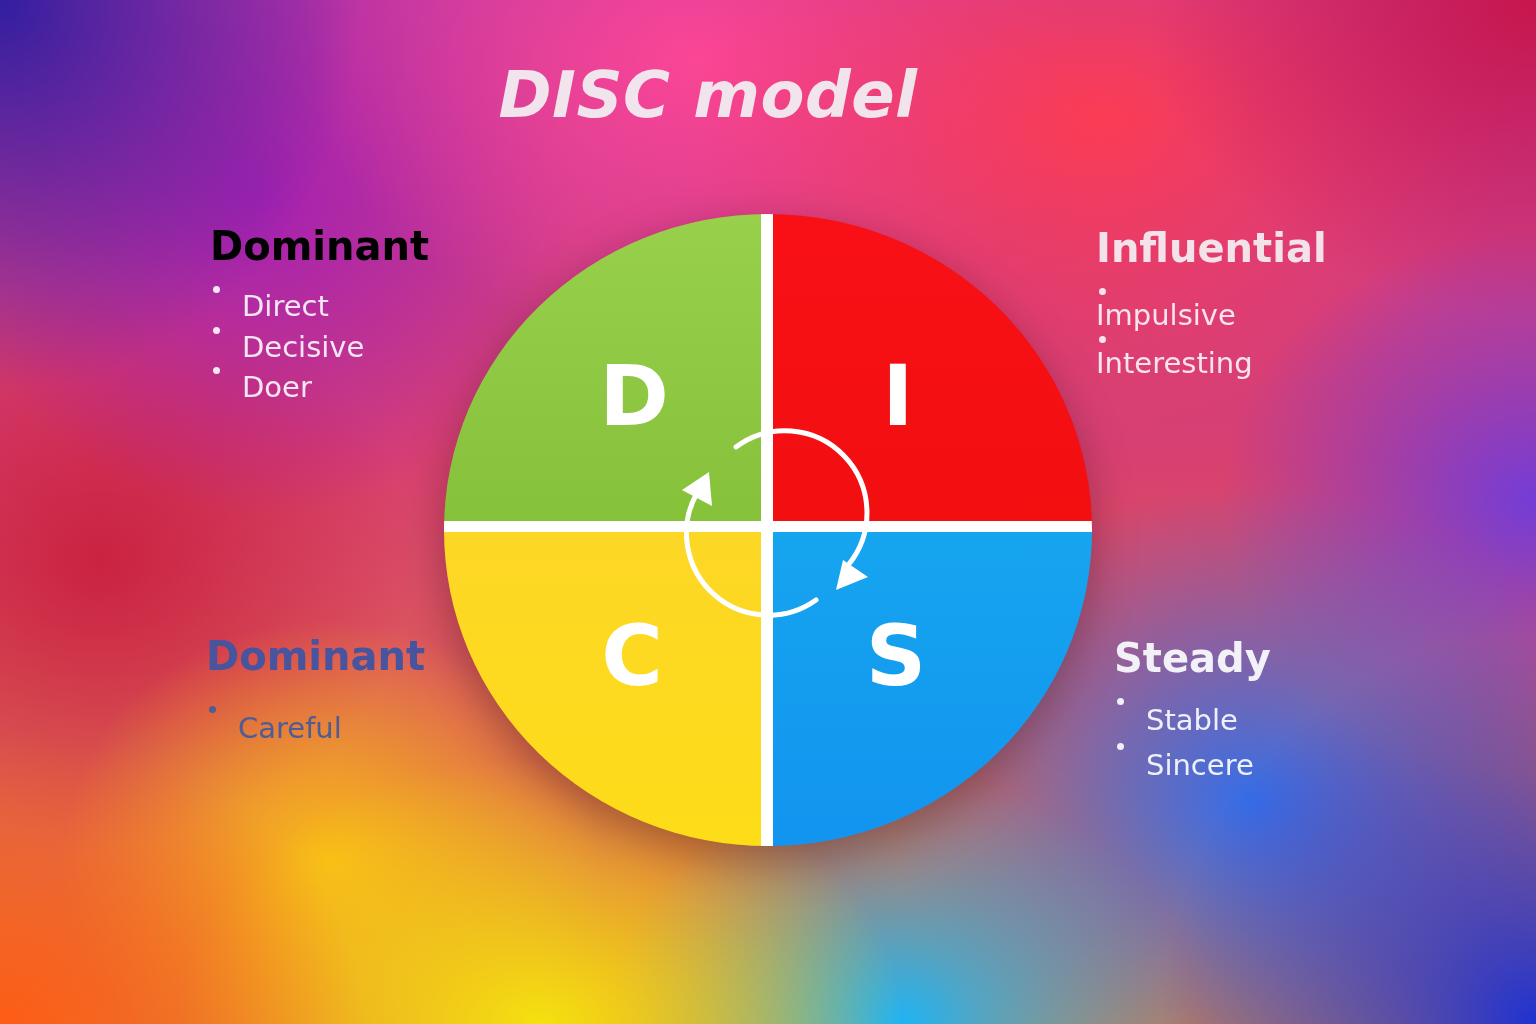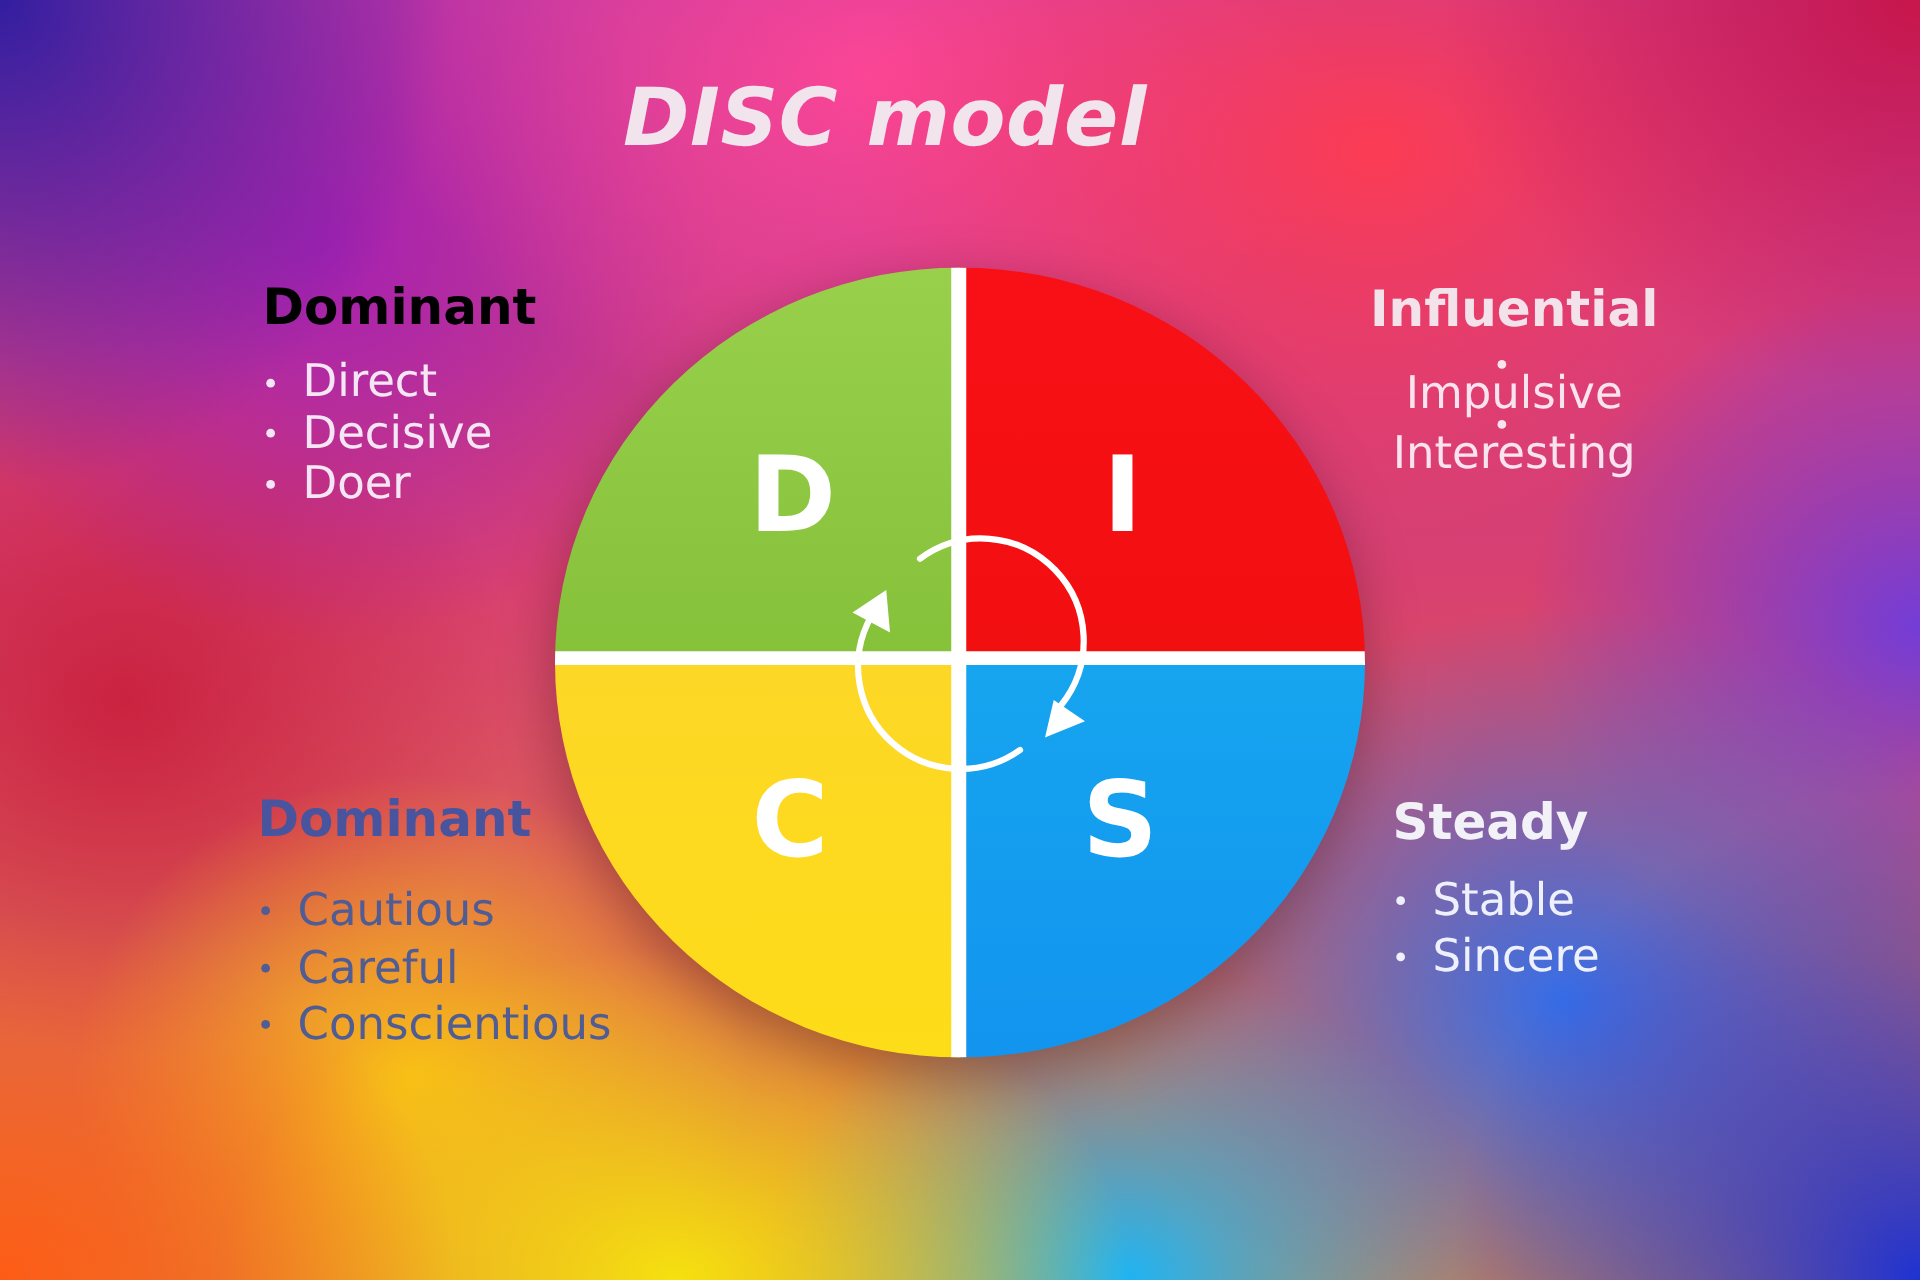--- a/index.html
+++ b/index.html
@@ -25,7 +25,7 @@
   .block{position:absolute;}
   .block h2{margin:0;font-size:40px;font-weight:bold;line-height:1;}
   .block ul{list-style:none;margin:20px 0 0 0;padding:0;}
-  .block li{font-size:36px;line-height:40.5px;display:flex;align-items:center;}
+  .block li{font-size:29px;line-height:40.5px;display:flex;}
   .block li .dot{display:inline-block;width:7px;height:7px;border-radius:50%;margin:0 22px 0 3px;}
   #dom{left:210px;top:226px;}
   #dom h2{color:#000000;}

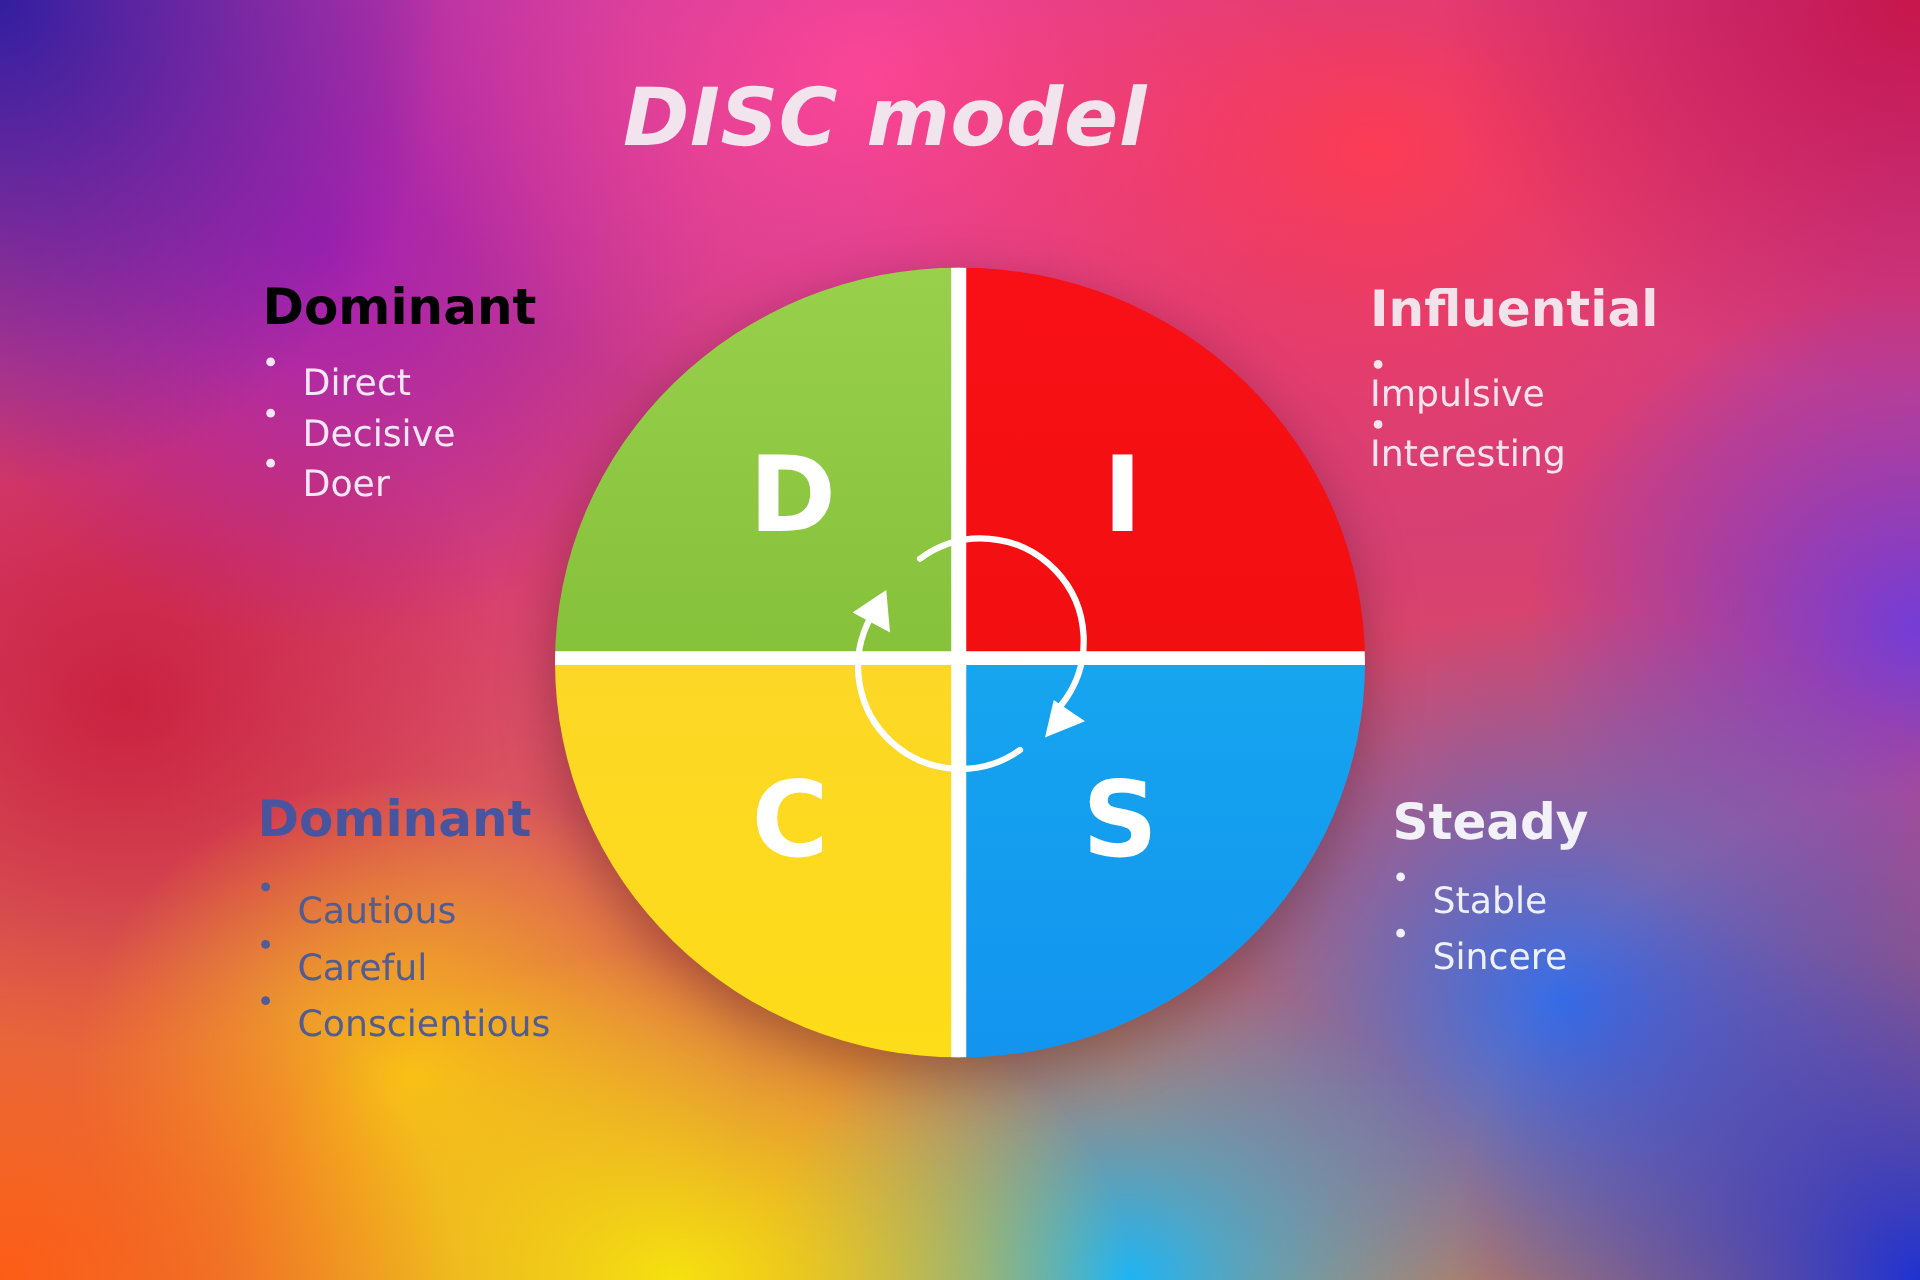--- a/index.html
+++ b/index.html
@@ -93,10 +93,6 @@
   <ul>
     <li>
         <span class="dot"></span>
-        <span>Cautious</span>
-      </li>
-    <li>
-        <span class="dot"></span>
         <span>Careful</span>
       </li>
     <li>

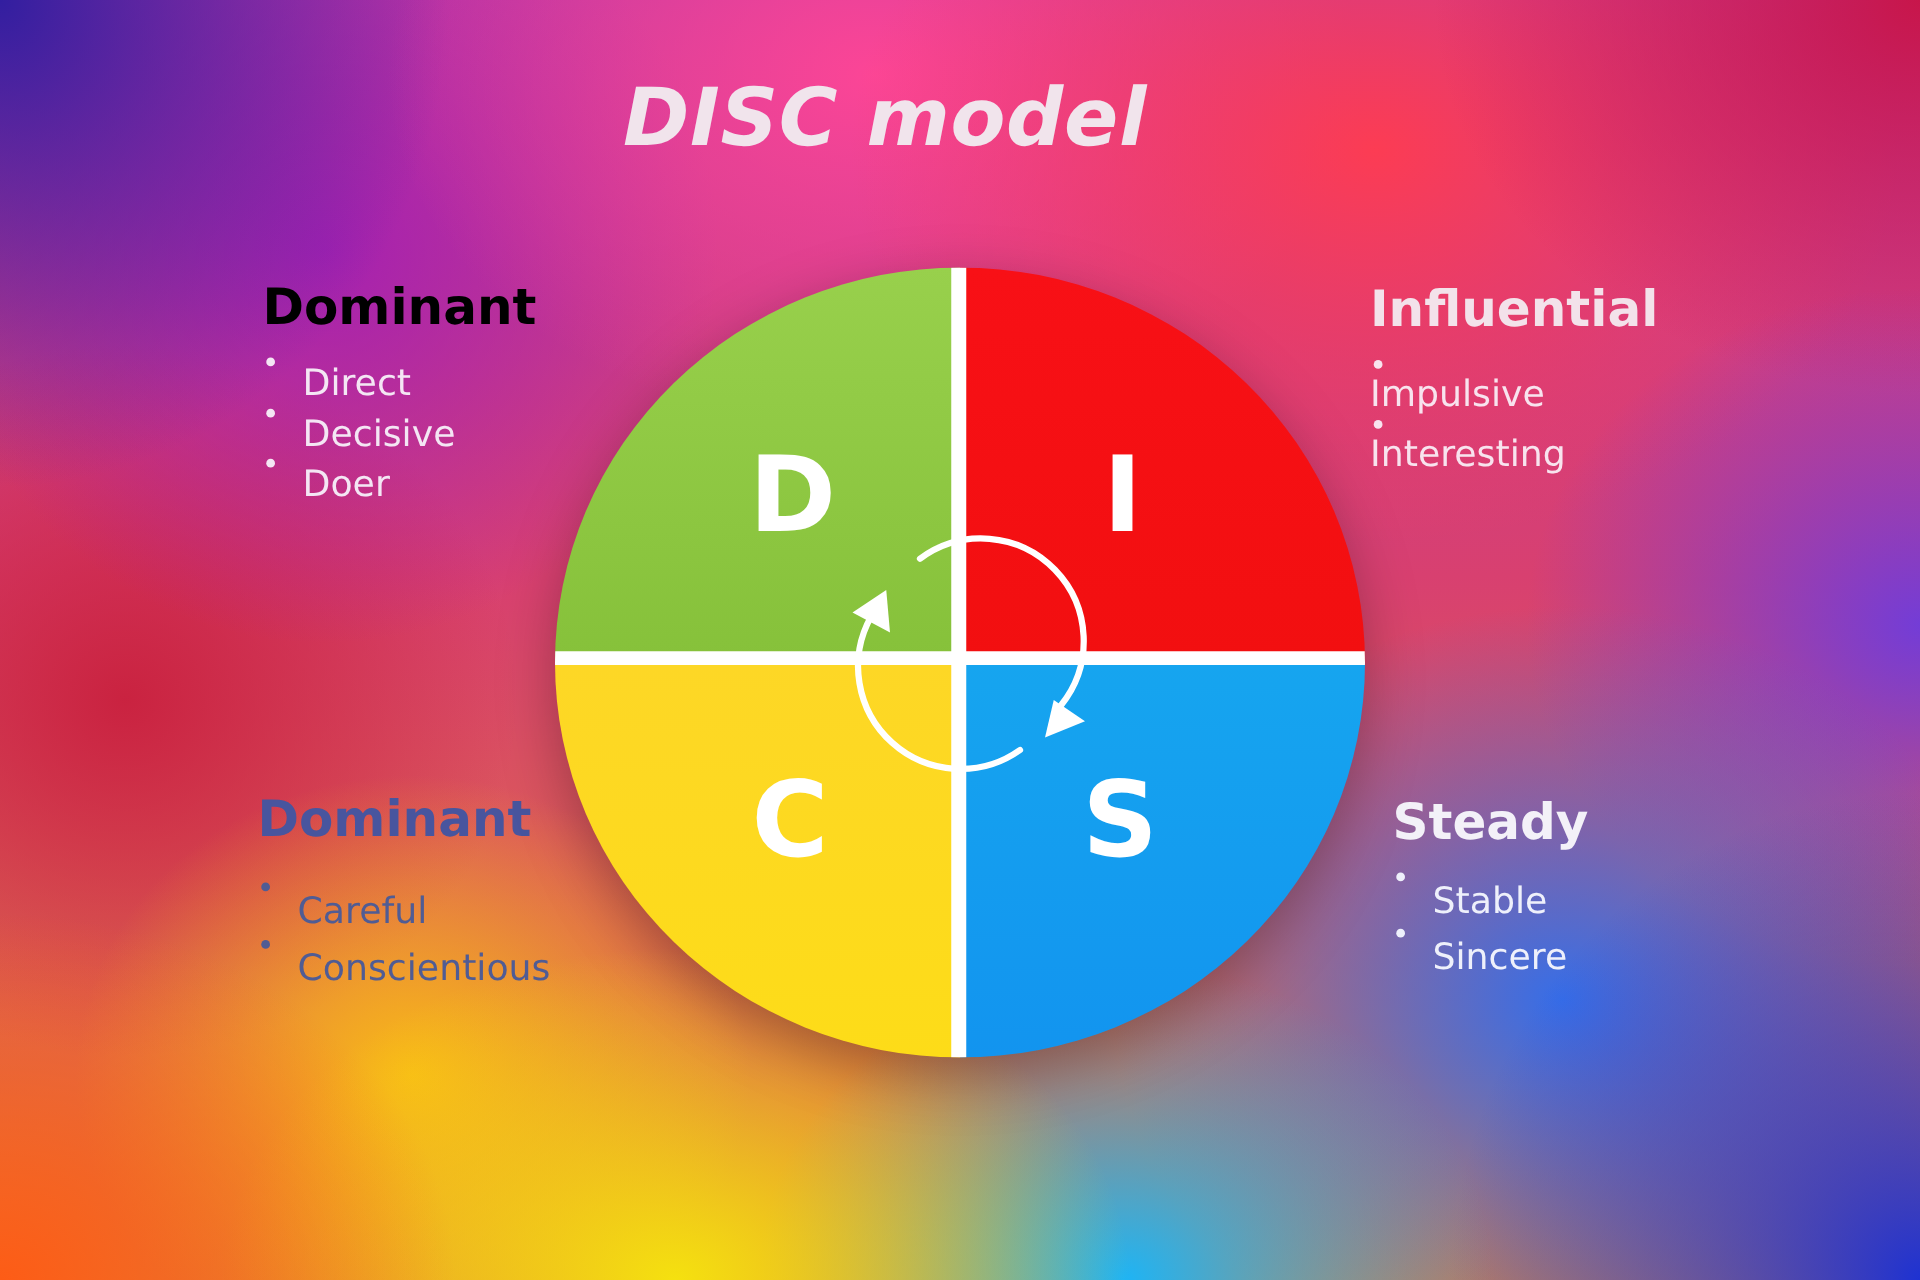--- a/index.html
+++ b/index.html
@@ -95,10 +95,6 @@
         <span class="dot"></span>
         <span>Careful</span>
       </li>
-    <li>
-        <span class="dot"></span>
-        <span>Conscientious</span>
-      </li>
   </ul>
 </div>
 

